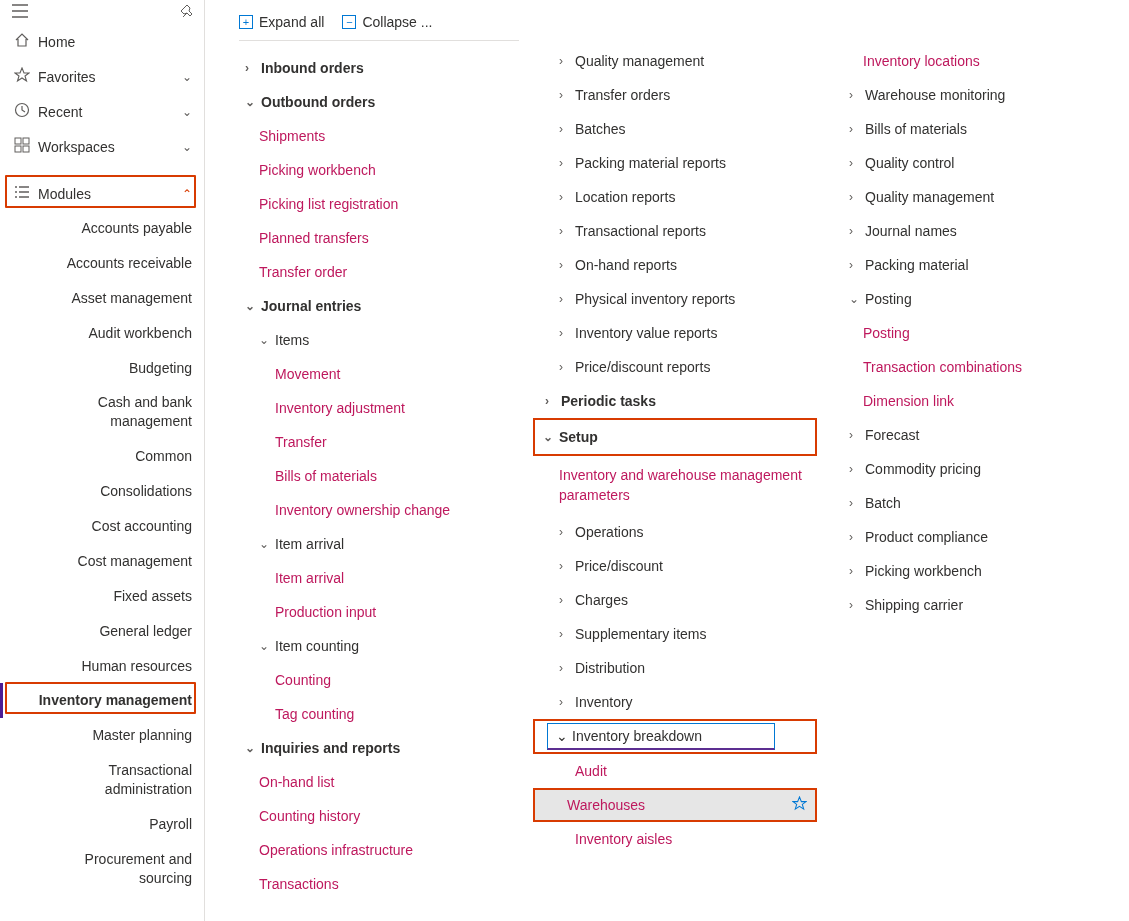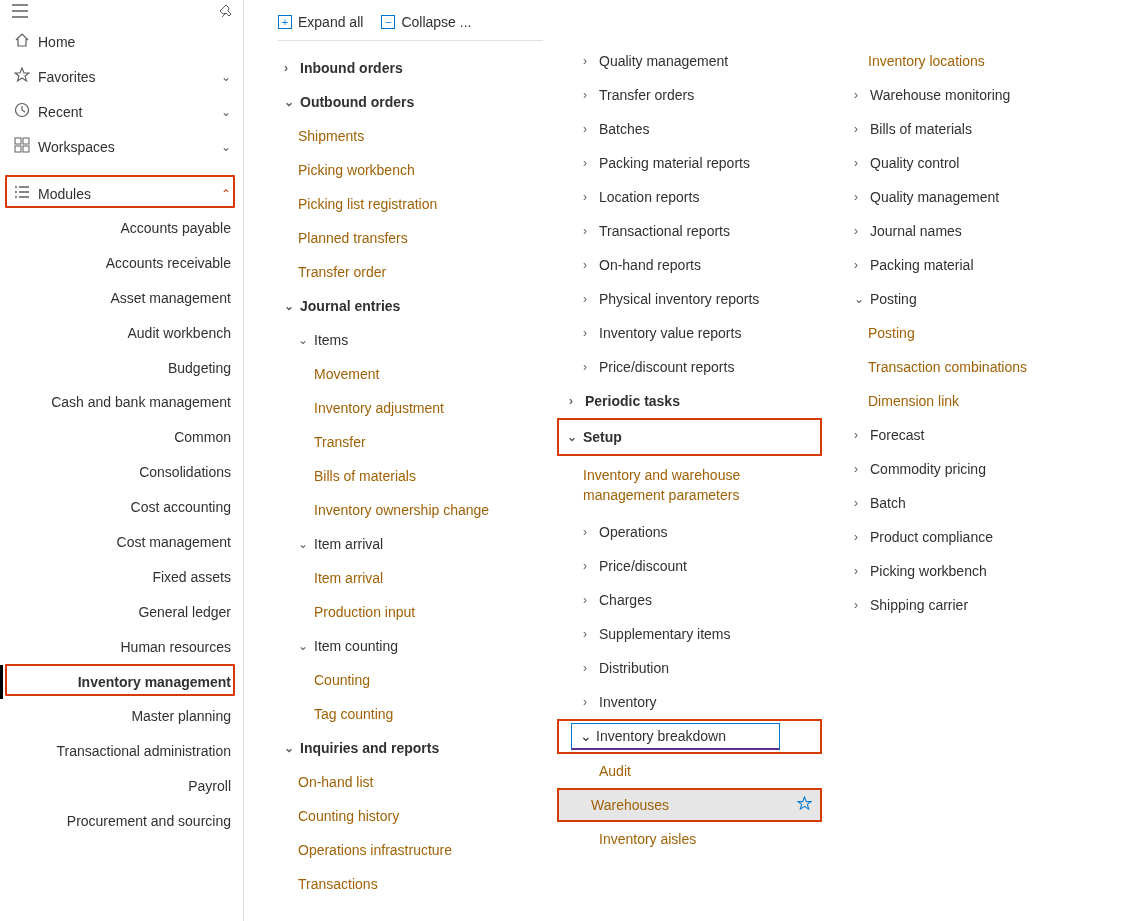--- a/index.html
+++ b/index.html
@@ -14,7 +14,7 @@
     overflow: hidden;
   }
   .sidebar {
-    width: 244px;
+    width: 205px;
     border-right: 1px solid #e1dfdd;
     position: relative;
     overflow-y: auto;

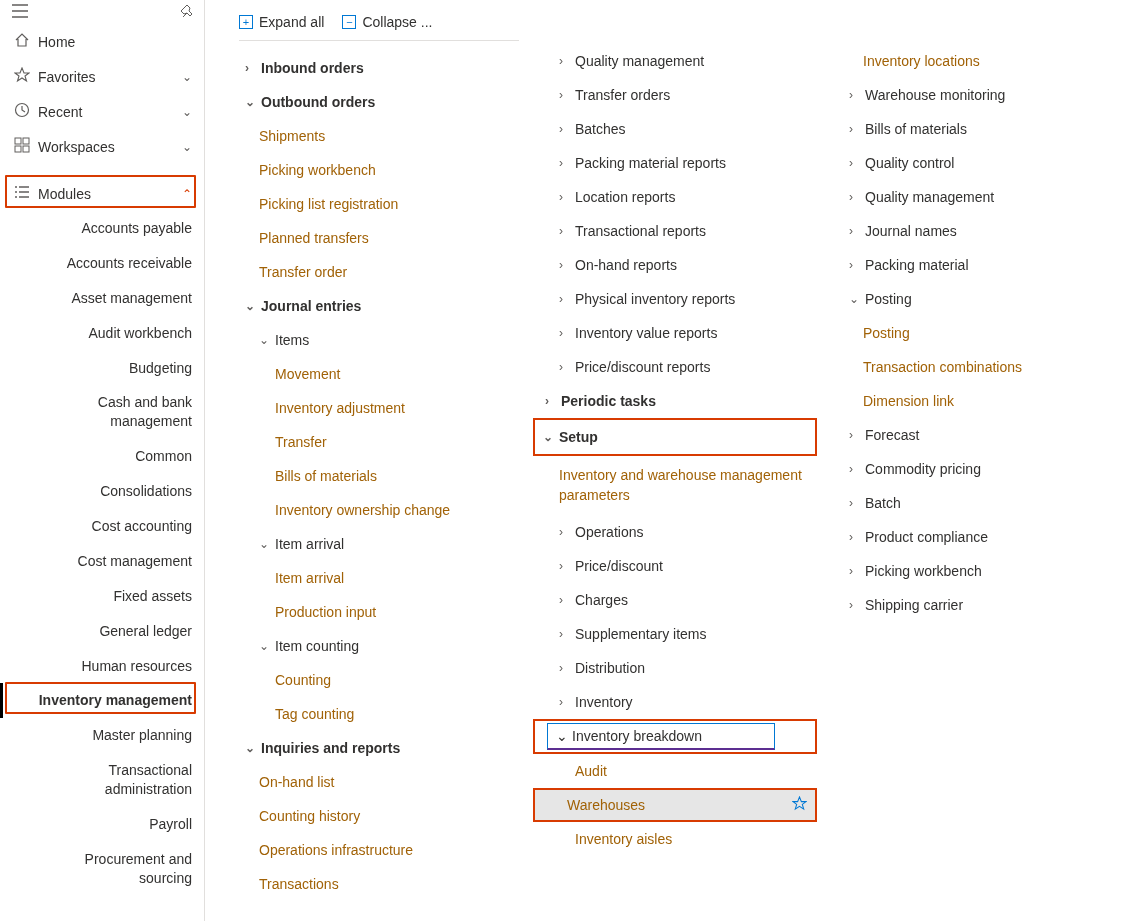--- a/index.html
+++ b/index.html
@@ -123,7 +123,7 @@
   }
   .tree-row.bold { font-weight: 600; }
   .link {
-    color: #a16207;
+    color: #be185d;
     cursor: pointer;
   }
   .ind1 { padding-left: 24px; }

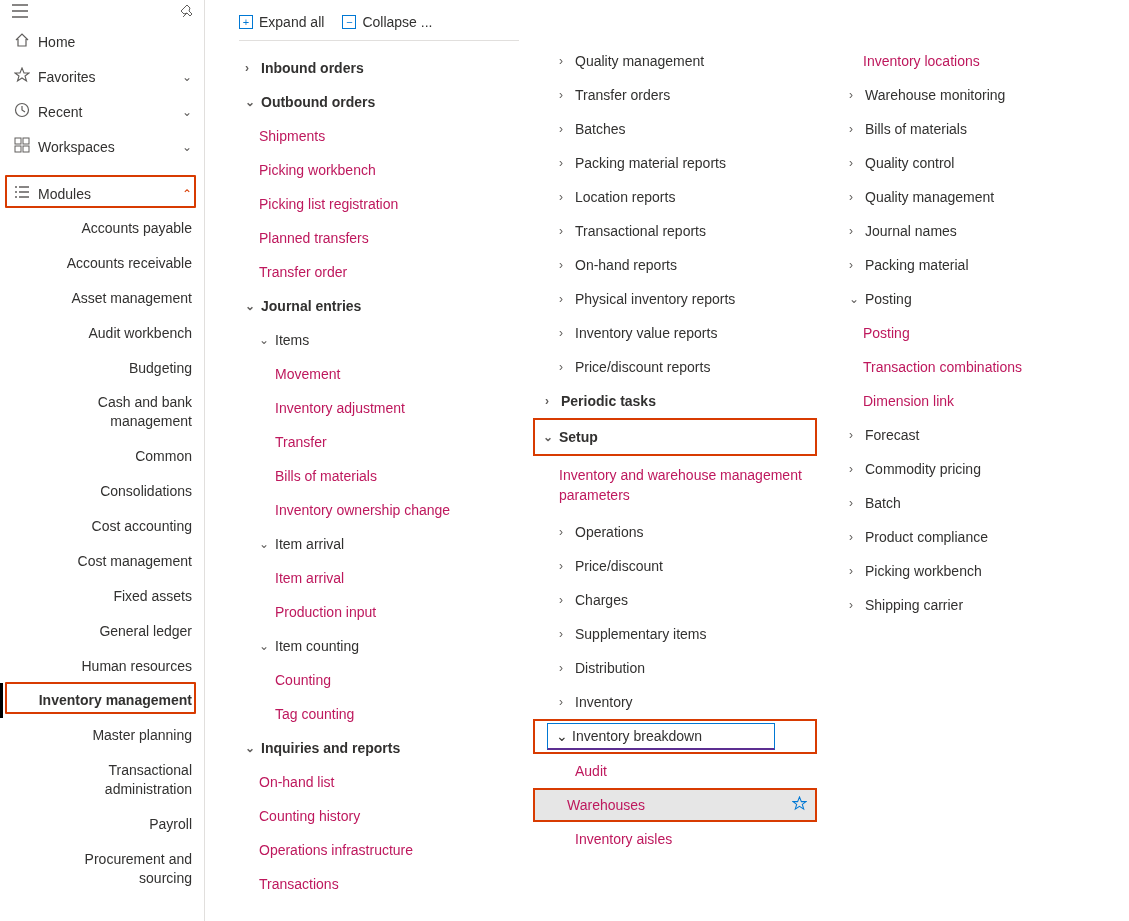--- a/index.html
+++ b/index.html
@@ -61,7 +61,7 @@
   }
   .sub-item.selected {
     font-weight: 600;
-    border-left: 3px solid #000000;
+    border-left: 3px solid #4c1d95;
     padding-left: 31px;
   }
   .box-hl {

